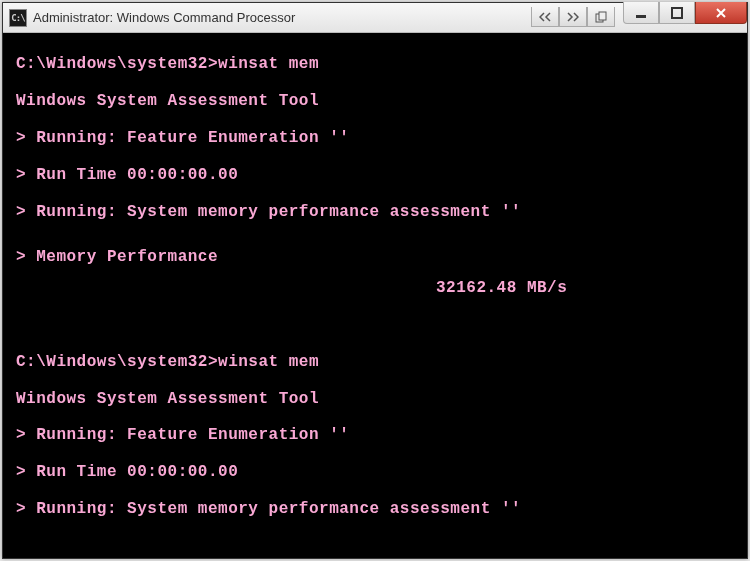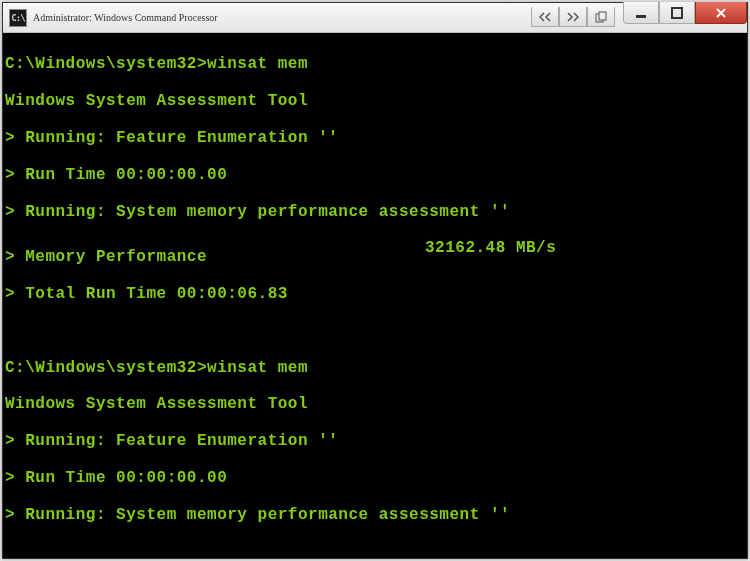--- a/index.html
+++ b/index.html
@@ -47,9 +47,8 @@
     }
     .titlebar-text {
       flex: 1;
-      font-size: 10px;
+      font-size: 13px;
       color: #333;
-      font-family: Liberation Serif, serif;
     }
     .titlebar-controls {
       display: flex;

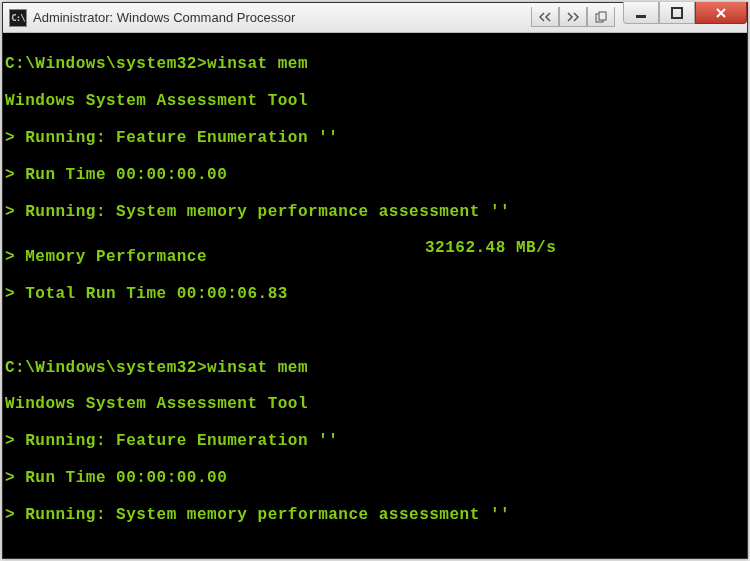--- a/index.html
+++ b/index.html
@@ -91,12 +91,12 @@
     .terminal {
       flex: 1;
       background: #000;
-      color: #84cc16;
+      color: #f9a8d4;
       font-family: "Consolas", "Courier New", monospace;
       font-size: 16px;
       font-weight: bold;
       line-height: 1.15;
-      padding: 4px 2px;
+      padding: 4px 13px;
       overflow: hidden;
       white-space: pre;
       letter-spacing: 0.5px;

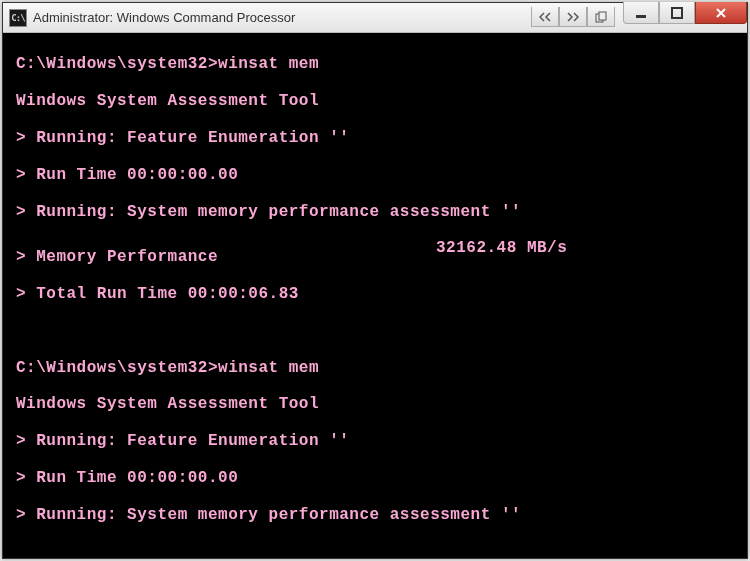--- a/index.html
+++ b/index.html
@@ -103,7 +103,7 @@
     }
     .terminal .row { display: flex; }
     .terminal .label { display:inline-block;margin-top:9px; }
-    .terminal .value { display:inline-block; }
+    .terminal .value { display:inline-block;margin-top:40px; }
   </style>
 </head>
 <body>

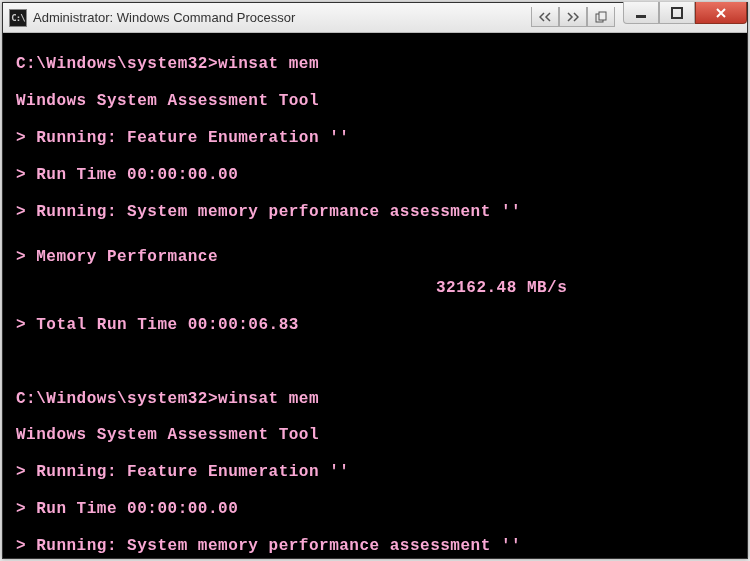--- a/index.html
+++ b/index.html
@@ -160,7 +160,6 @@
 <div>&gt; Run Time 00:00:00.00</div>
 <div>&gt; Running: System memory performance assessment ''</div>
 <div class="row"><span class="label" style="width:420px">&gt; Memory Performance</span><span class="value">32162.48 MB/s</span></div>
-<div>&gt; Total Run Time 00:00:06.83</div>
 <div>&nbsp;</div>
 <div><span>C:\Windows\system32&gt;</span><span>winsat mem</span></div>
 <div>Windows System Assessment Tool</div>

